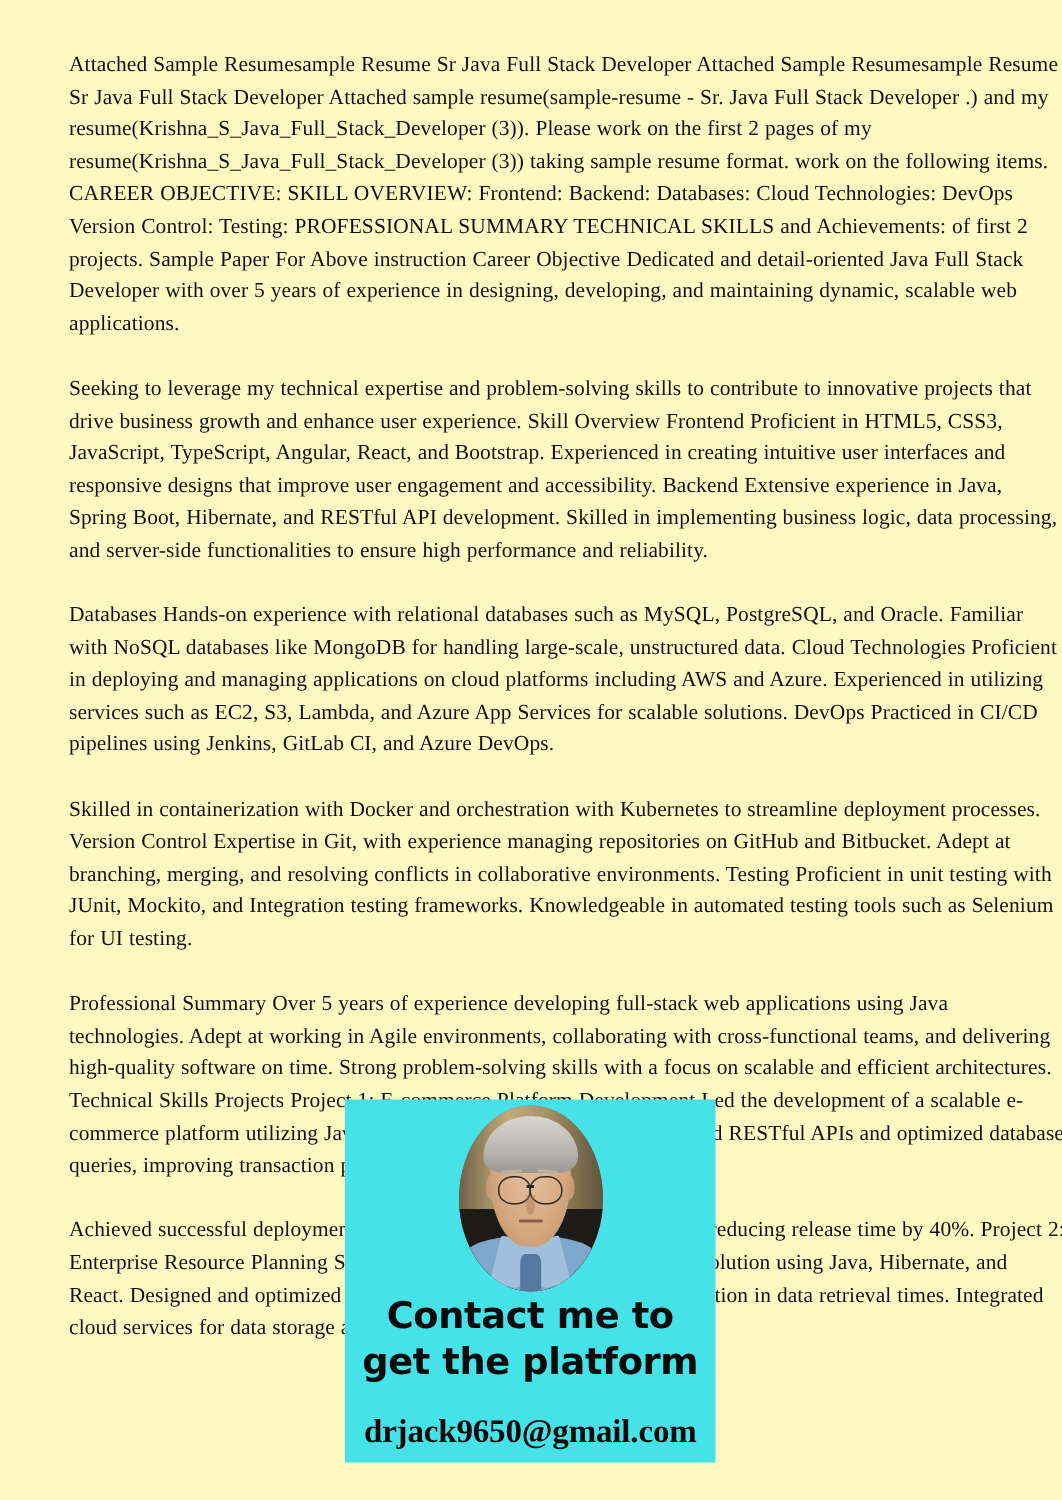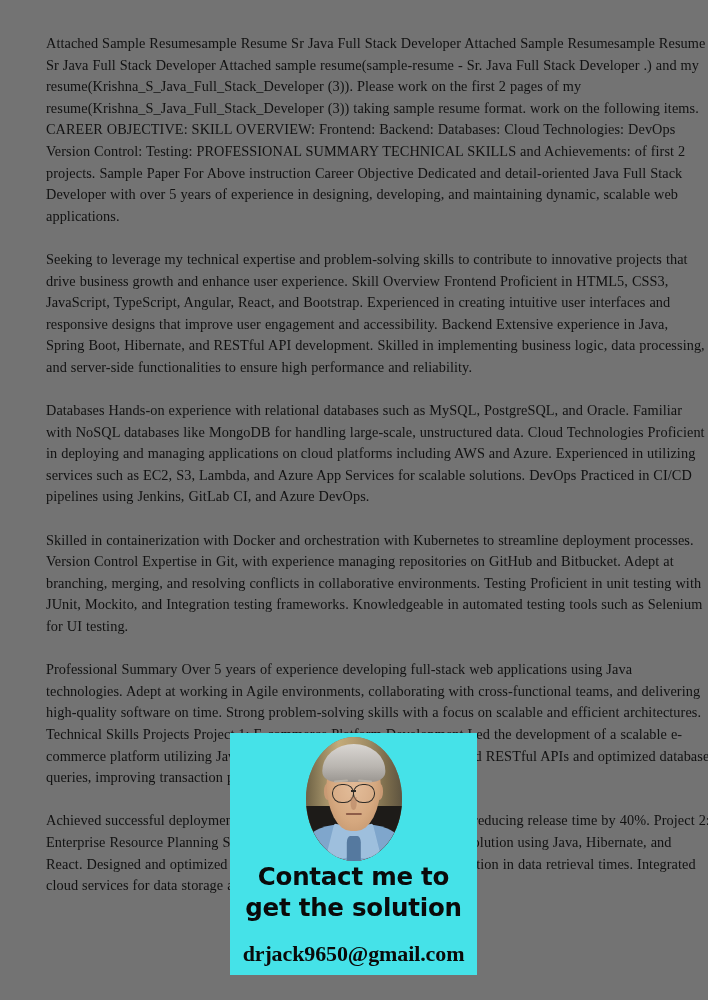--- a/index.html
+++ b/index.html
@@ -22,7 +22,7 @@
     top: 0;
     width: 708px;
     height: 1000px;
-    background: #737373;
+    background: #fef9c3;
   }
 
   #doc-body {

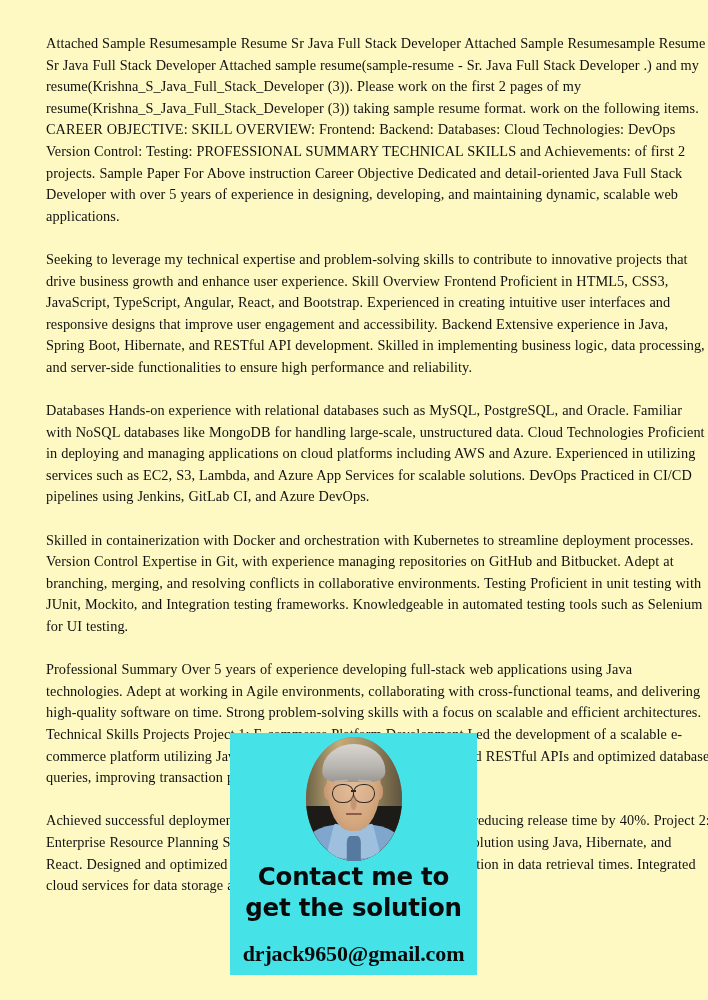--- a/index.html
+++ b/index.html
@@ -201,7 +201,7 @@
 
     <div id="contact-lines">
       <div class="contact-line">Contact me to</div>
-      <div class="contact-line">get the solution</div>
+      <div class="contact-line">get the platform</div>
       <div id="contact-email">drjack9650@gmail.com</div>
     </div>
 

